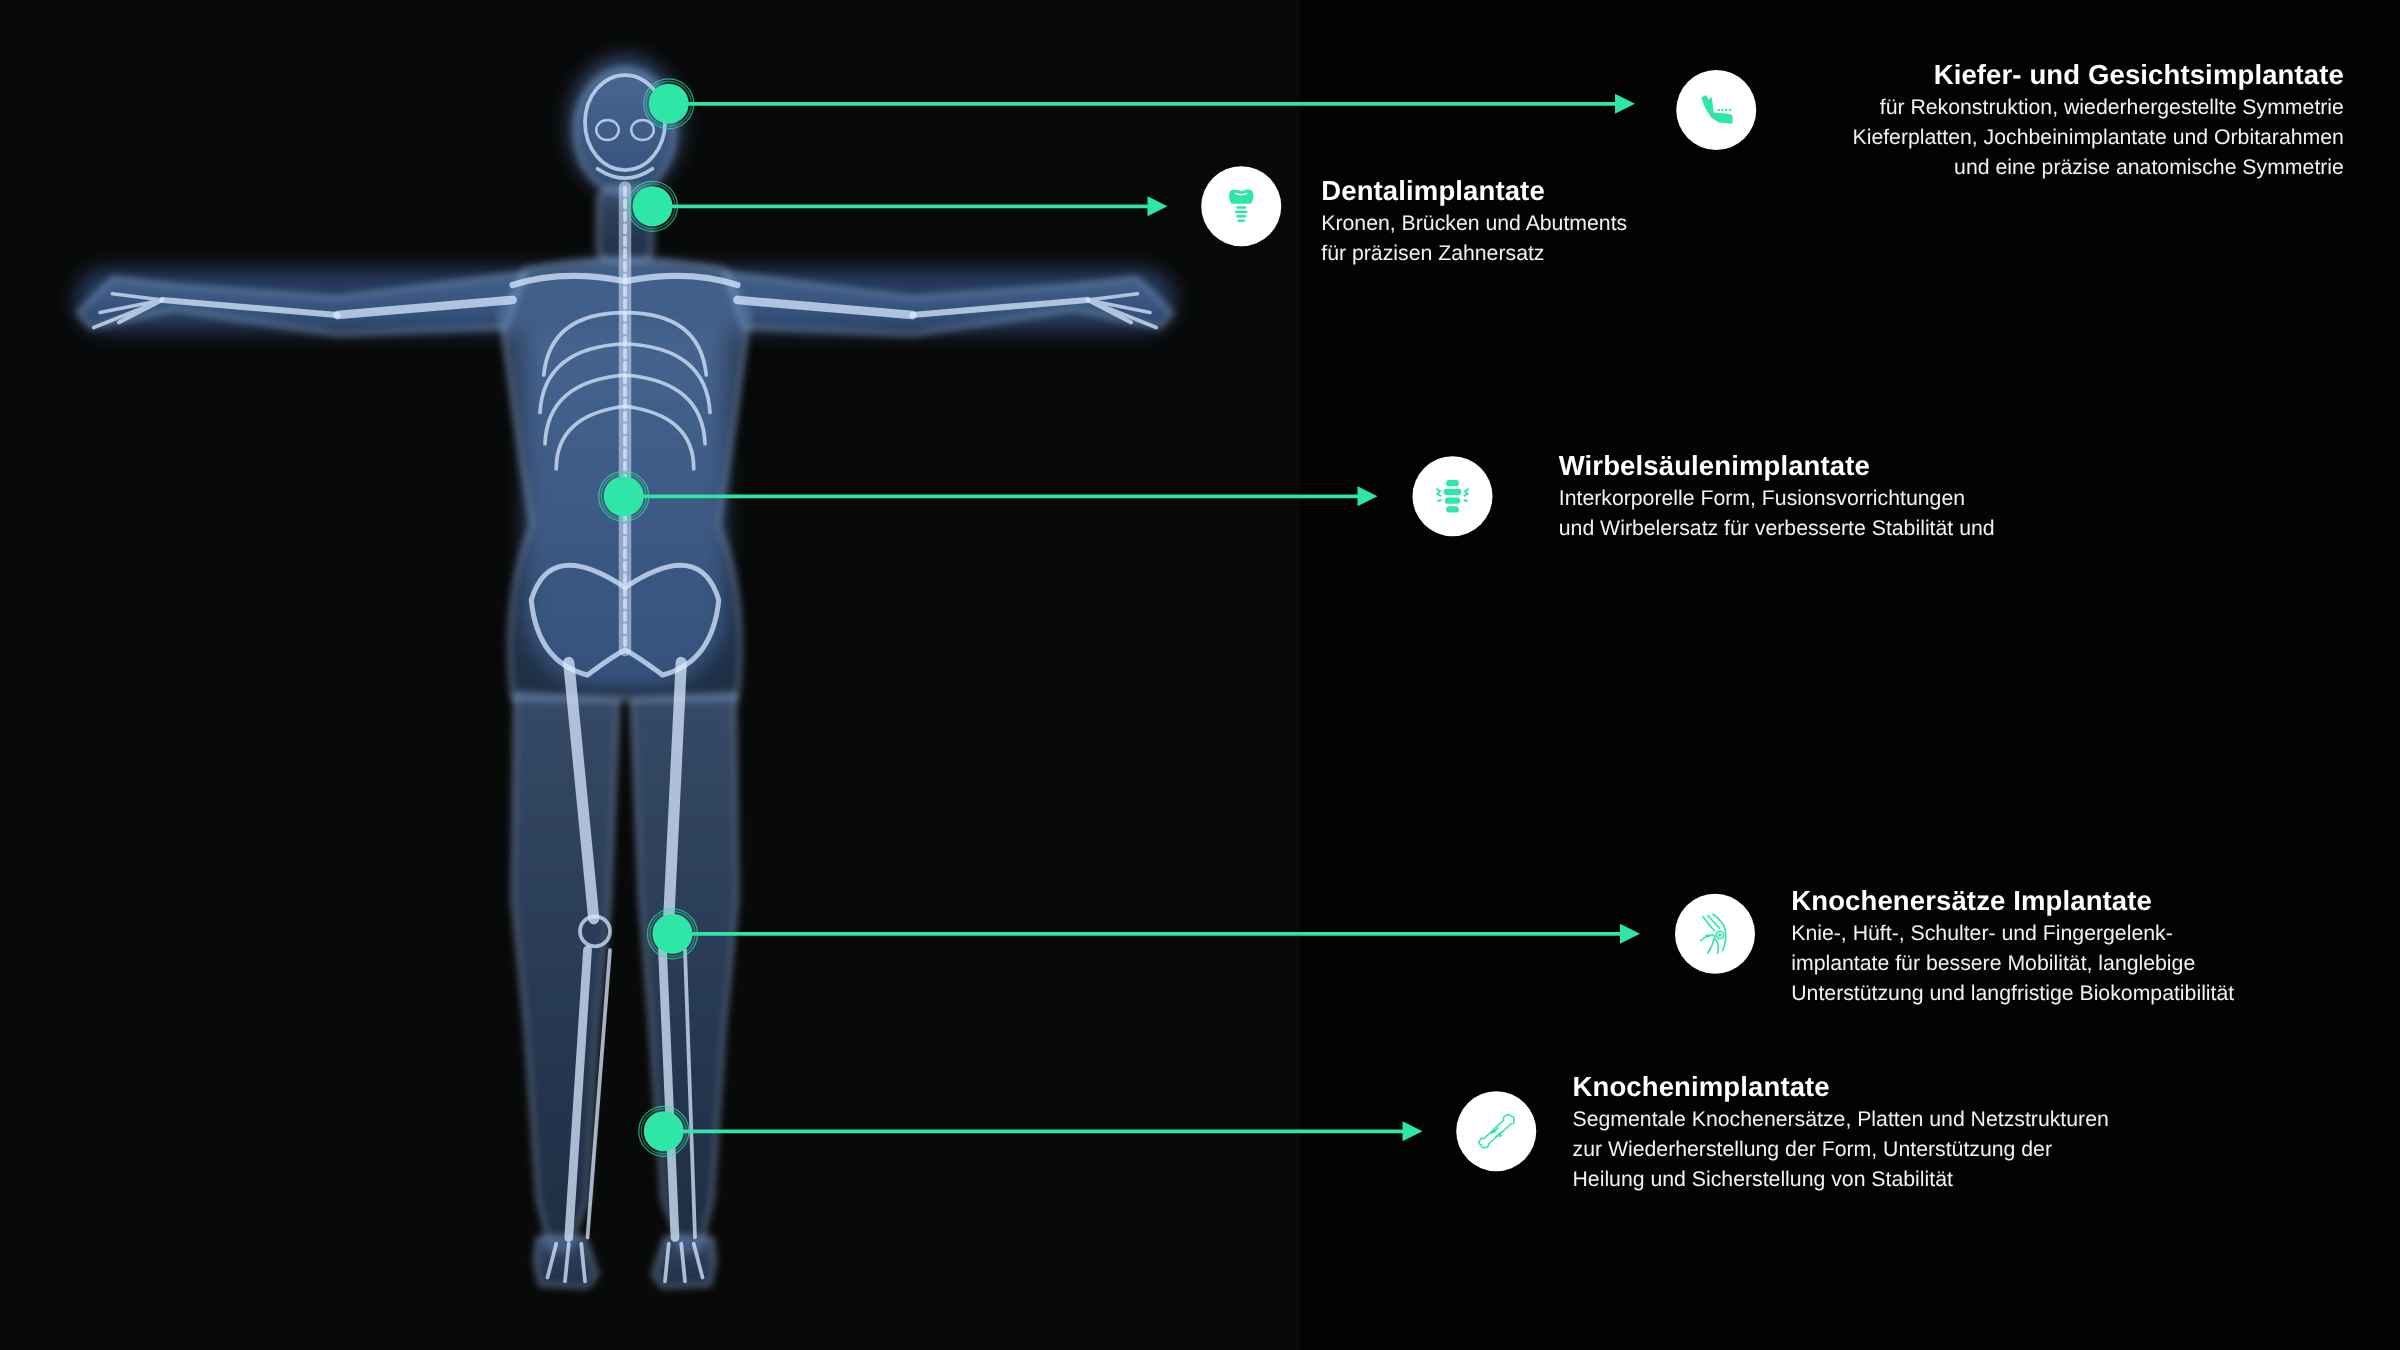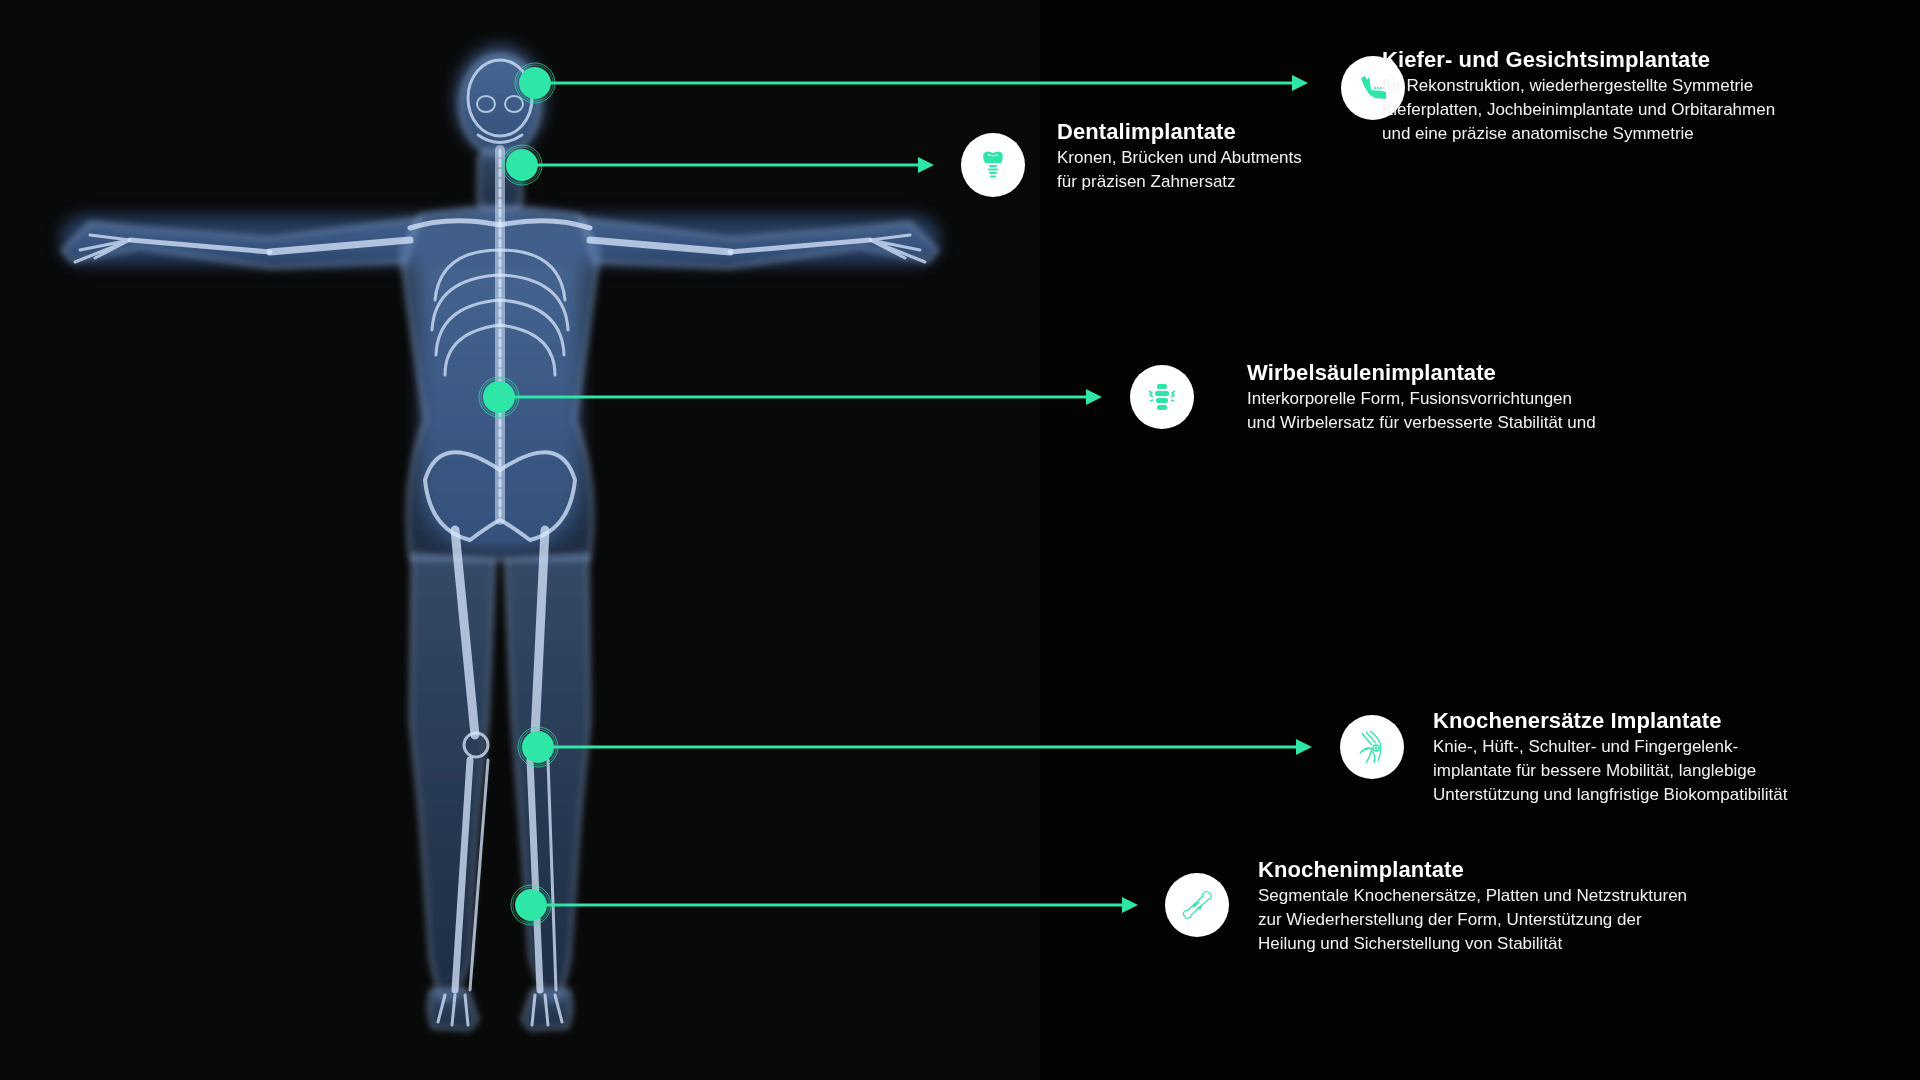--- a/index.html
+++ b/index.html
@@ -193,7 +193,7 @@
     <circle cx="31" cy="20" r="1" fill="#2ee6a6"></circle>
   </svg>
 </div>
-<div class="info-block" style="left:1382px; top:46px;">
+<div class="info-block" style="left:1482px; top:46px;text-align:right;">
   <div class="info-title">Kiefer- und Gesichtsimplantate</div>
   <div class="info-desc">
     <span>für Rekonstruktion, wiederhergestellte Symmetrie</span>

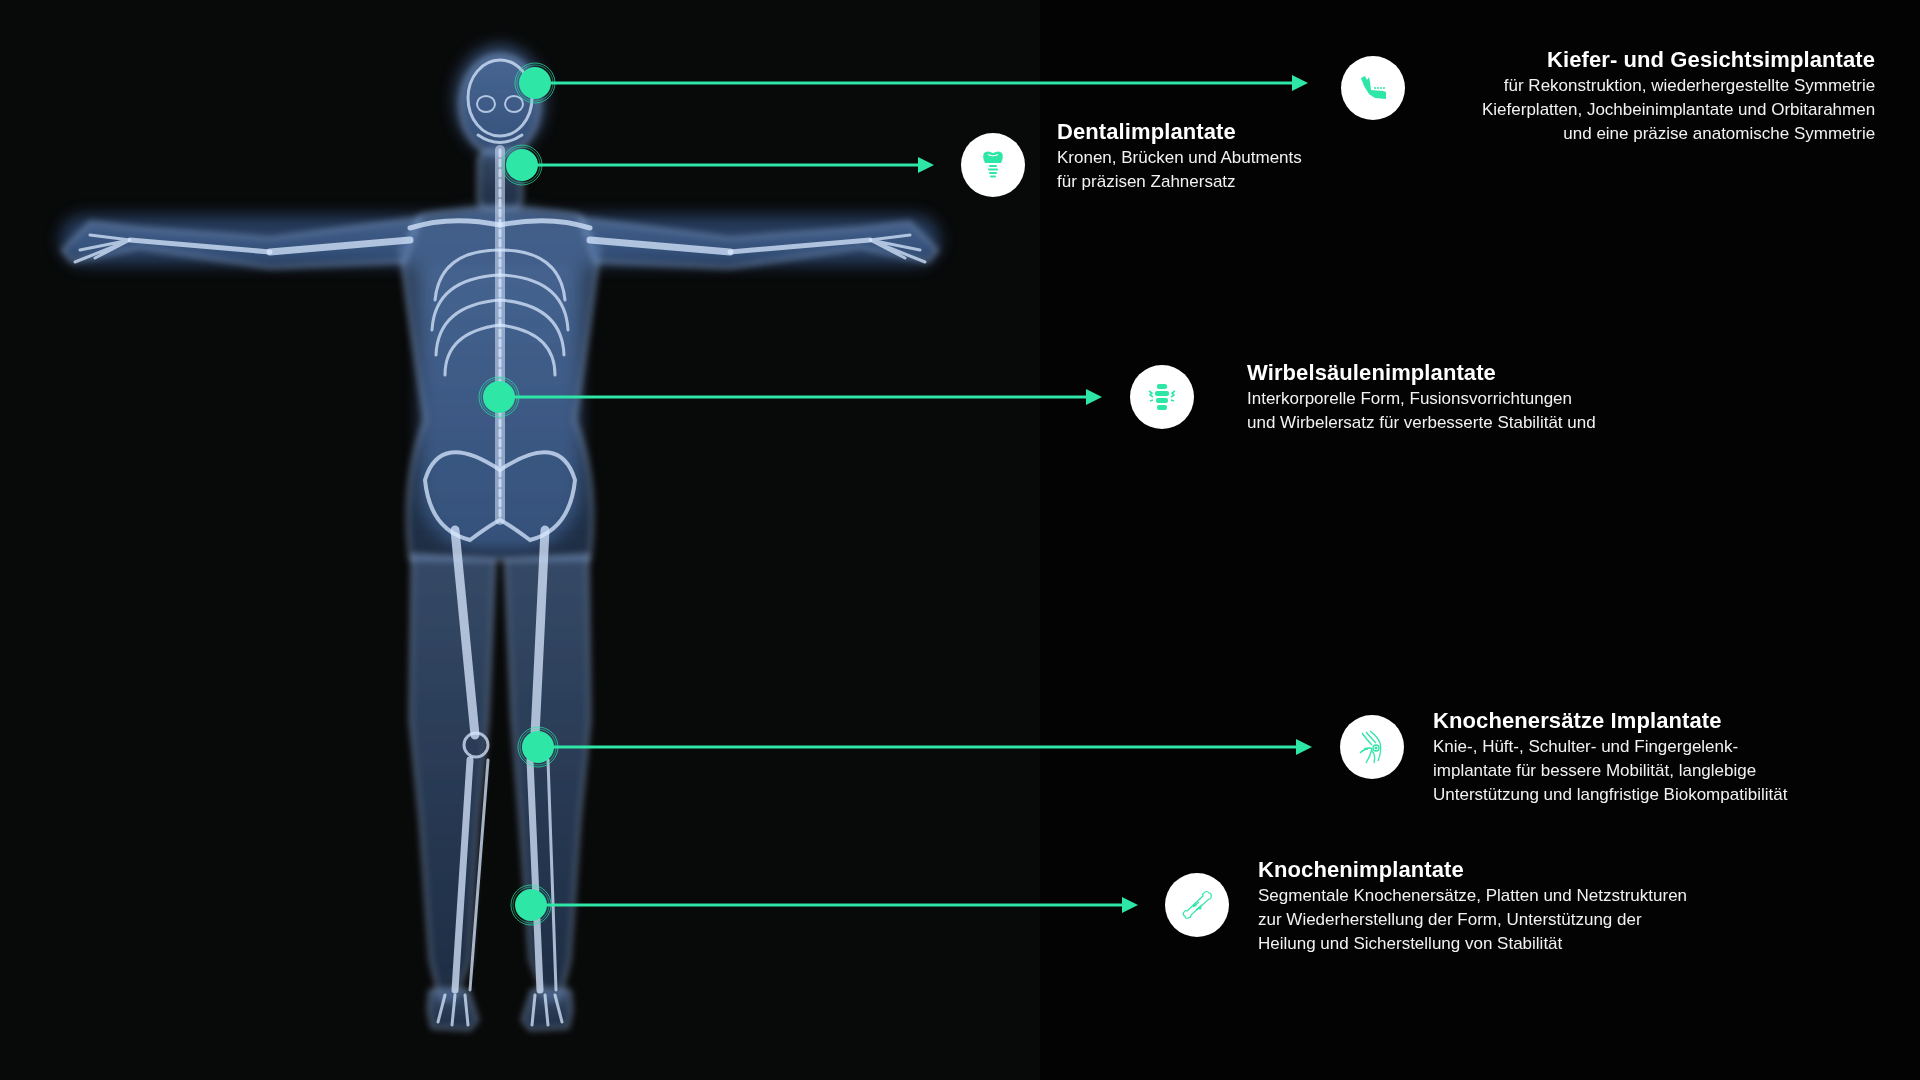--- a/index.html
+++ b/index.html
@@ -212,7 +212,7 @@
     <rect x="17" y="30.5" width="6" height="2" rx="1" fill="#2ee6a6"></rect>
   </svg>
 </div>
-<div class="info-block" style="left:1057px; top:118px;">
+<div class="info-block" style="left:1057px; top:139px;">
   <div class="info-title">Dentalimplantate</div>
   <div class="info-desc">
     <span>Kronen, Brücken und Abutments</span>

